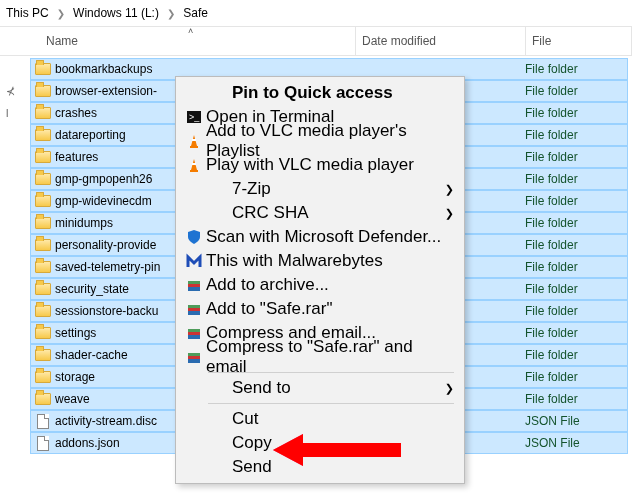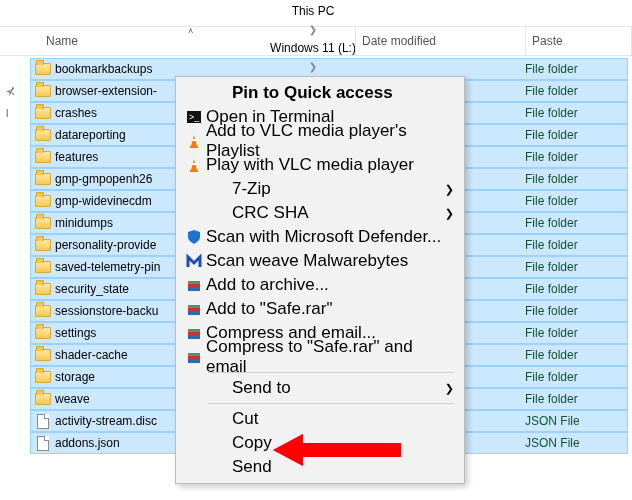--- a/index.html
+++ b/index.html
@@ -5,7 +5,7 @@
 * { margin: 0; padding: 0; box-sizing: border-box; font-family: "Segoe UI", Tahoma, sans-serif; }
 body { width: 632px; height: 500px; background: #fff; overflow: hidden; position: relative; font-size: 12px; }
 
-.breadcrumb { display: flex; align-items: center; height: 26px; padding: 2px 8px 2px 2px; gap: 4px; color: #000; font-size: 12px; flex-direction: column; }
+.breadcrumb { display: flex; align-items: center; height: 26px; padding: 2px 8px 2px 2px; gap: 4px; color: #000; font-size: 12px; }
 .breadcrumb .crumb { padding: 2px 4px; cursor: pointer; }
 .breadcrumb .sep { color: #888; font-size: 10px; }
 

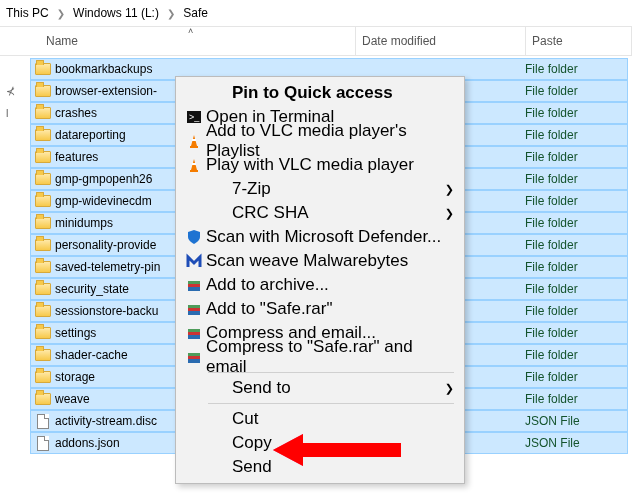--- a/index.html
+++ b/index.html
@@ -64,7 +64,7 @@
       <span>Date modified</span>
     </div>
   <div class="col col-type">
-      <span>Paste</span>
+      <span>File</span>
     </div>
 </div>
 

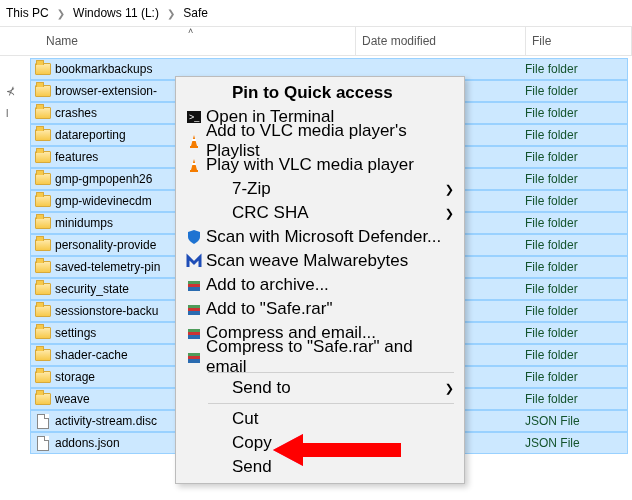--- a/index.html
+++ b/index.html
@@ -279,7 +279,7 @@
           <path d="M2 14 V4 L8 10 L14 4 V14" stroke="#1e4db7" stroke-width="3" fill="none"></path>
         </svg>
       </span>
-      <span class="lbl">Scan weave Malwarebytes</span>
+      <span class="lbl">This with Malwarebytes</span>
     </div>
   <div class="item">
       <span class="ic">

